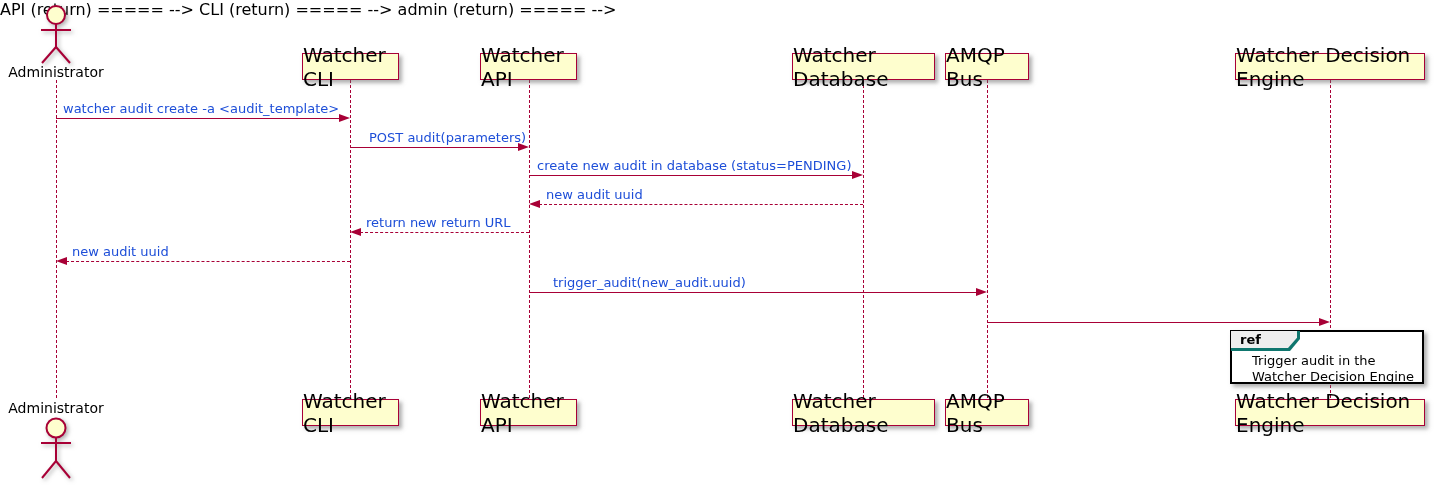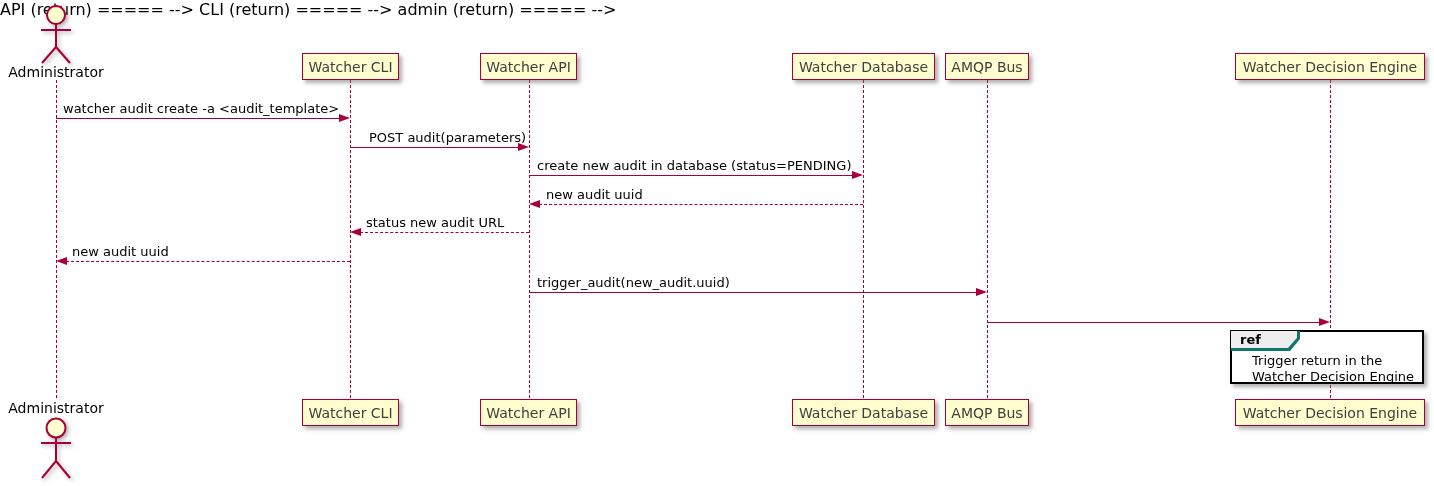--- a/index.html
+++ b/index.html
@@ -18,7 +18,7 @@
     border:1.6px solid #A80036;
     box-shadow:3px 3px 4px rgba(110,110,110,0.55);
     display:flex;align-items:center;justify-content:center;
-    font-size:14px;color:#404040;
+    font-size:20px;color:#000000;
     z-index:3;
     box-sizing:border-box;
   }

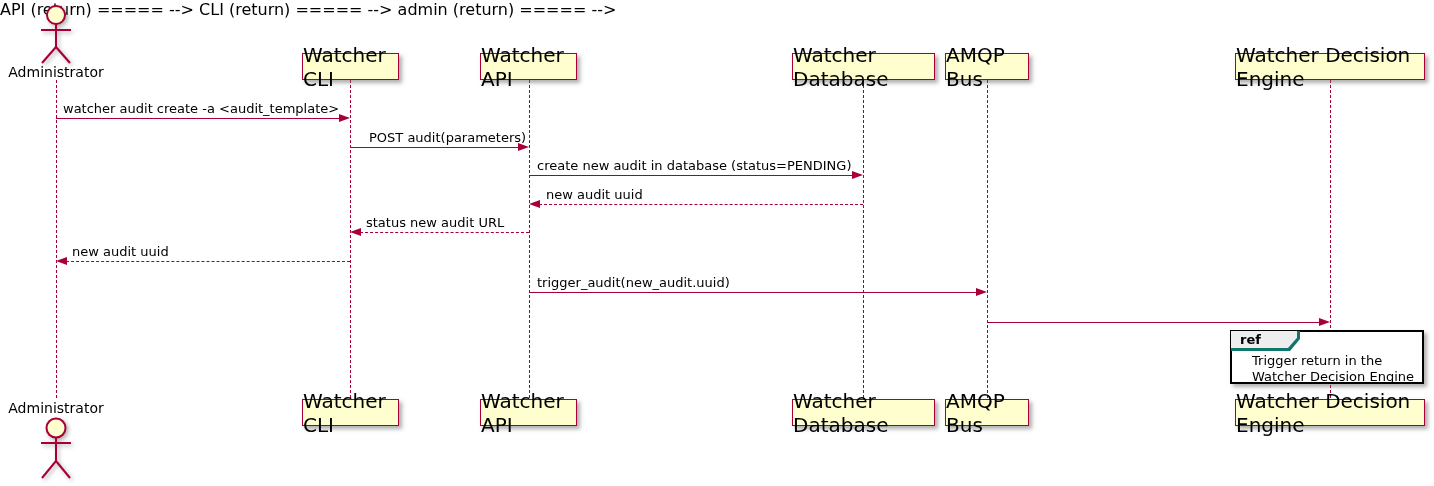--- a/index.html
+++ b/index.html
@@ -32,7 +32,7 @@
   
   .mlabel{
     position:absolute;
-    font-size:13px;color:#000000;
+    font-size:13px;color:#1d4ed8;
     white-space:nowrap;
     z-index:2;
   }

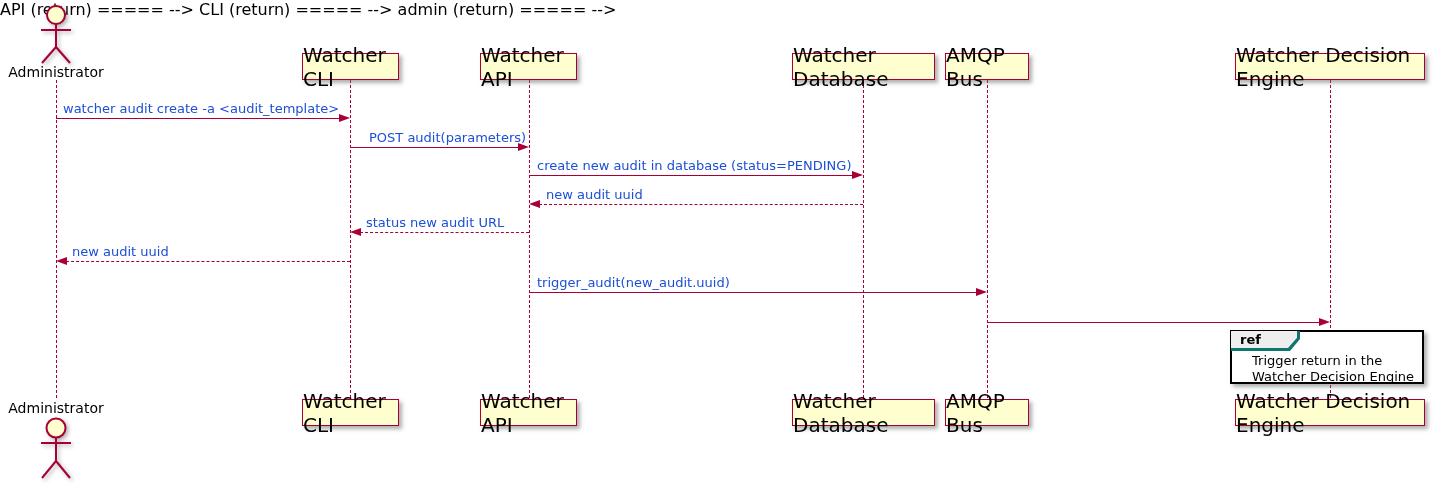--- a/index.html
+++ b/index.html
@@ -137,7 +137,7 @@
   <div class="arr left" style="left:529px;top:199.5px;"></div>
 
    CLI (return) ===== --&gt;
-  <div class="mlabel" style="left:366px;top:215px;">status new audit URL</div>
+  <div class="mlabel" style="left:366px;top:215px;">return new return URL</div>
   <div class="mline dashed" style="left:360px;top:232px;width:169px;"></div>
   <div class="arr left" style="left:350px;top:227.5px;"></div>
 

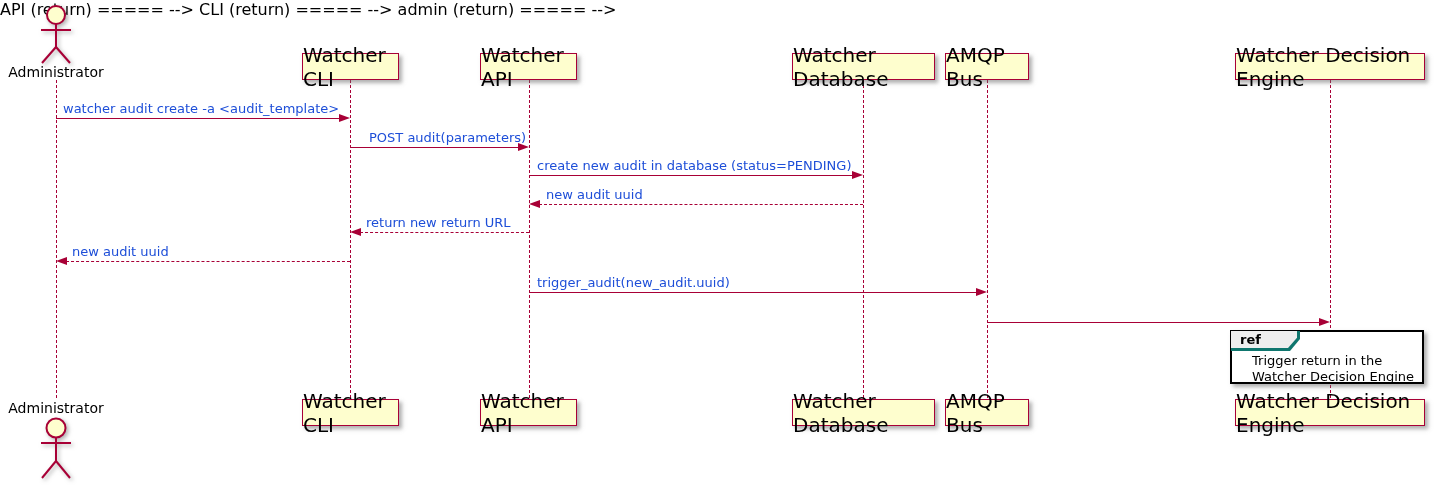--- a/index.html
+++ b/index.html
@@ -147,7 +147,7 @@
   <div class="arr left" style="left:56px;top:256.5px;"></div>
 
   
-  <div class="mlabel" style="left:537px;top:275px;">trigger_audit(new_audit.uuid)</div>
+  <div class="mlabel" style="left:553px;top:275px;">trigger_audit(new_audit.uuid)</div>
   <div class="mline" style="left:529px;top:292px;width:448px;"></div>
   <div class="arr right" style="left:976px;top:287.5px;"></div>
 

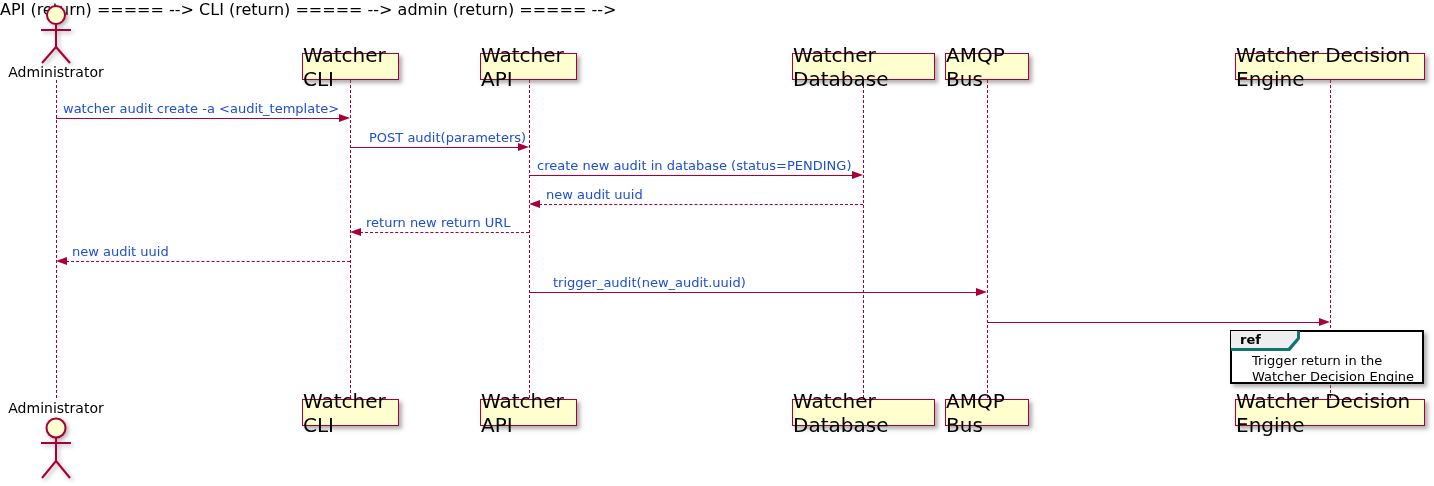--- a/index.html
+++ b/index.html
@@ -161,7 +161,7 @@
       <div class="ref-tab-inner">ref</div>
     </div>
     <div class="ref-body">
-      <div>Trigger return in the</div>
+      <div>Trigger audit in the</div>
       <div>Watcher Decision Engine</div>
     </div>
   </div>

